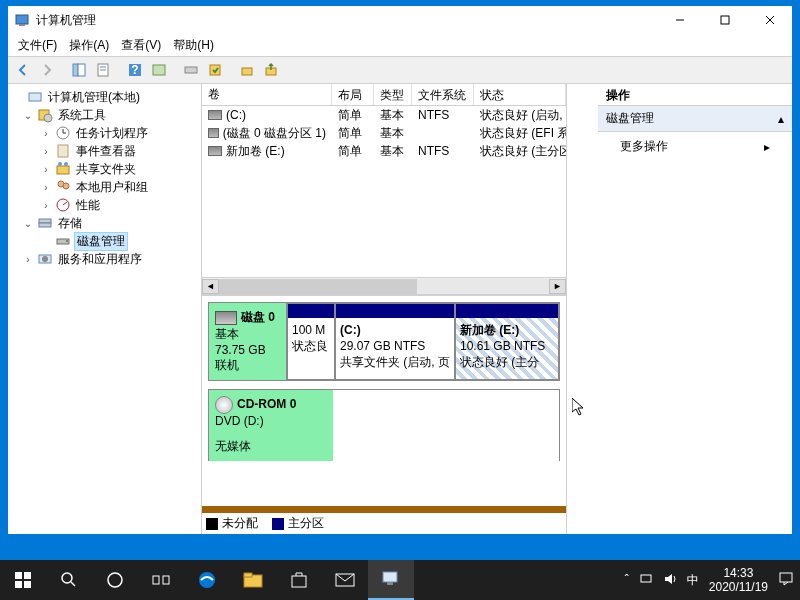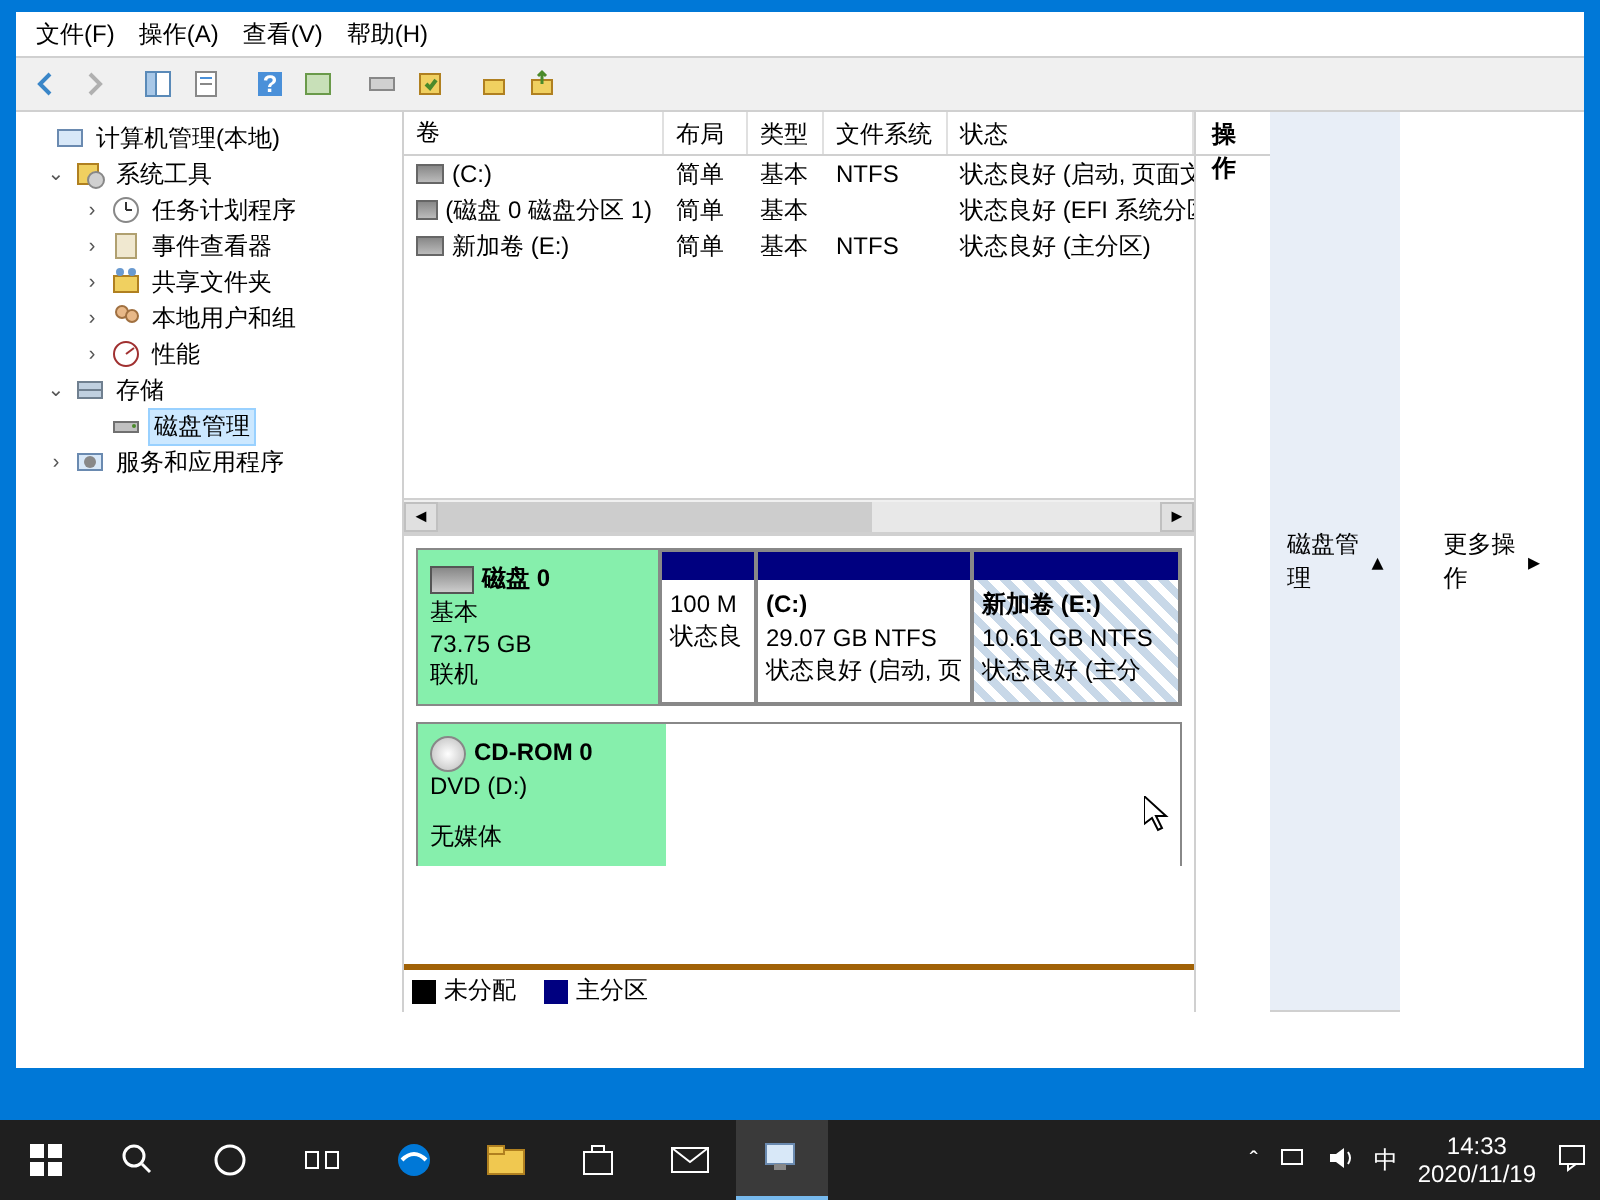--- a/index.html
+++ b/index.html
@@ -66,6 +66,33 @@
 <body>
 
 <div class="window">
+  <div class="titlebar">
+    <span class="titlebar-icon">
+      <svg viewBox="0 0 16 16">
+          <rect x="2" y="3" width="12" height="9" fill="#4a90d9" stroke="#2a5a8a"></rect>
+          <rect x="5" y="12" width="6" height="2" fill="#888"></rect>
+        </svg>
+    </span>
+    <span class="titlebar-text">计算机管理</span>
+    <div class="winbtns">
+      <div class="winbtn">
+          <svg width="10" height="10">
+            <line x1="1" y1="5" x2="9" y2="5" stroke="#000"></line>
+          </svg>
+        </div>
+      <div class="winbtn">
+          <svg width="10" height="10">
+            <rect x="1" y="1" width="8" height="8" fill="none" stroke="#000"></rect>
+          </svg>
+        </div>
+      <div class="winbtn">
+          <svg width="10" height="10">
+            <line x1="1" y1="1" x2="9" y2="9" stroke="#000"></line>
+            <line x1="9" y1="1" x2="1" y2="9" stroke="#000"></line>
+          </svg>
+        </div>
+    </div>
+  </div>
   <div class="menubar">
     <span>文件(F)</span>
     <span>操作(A)</span>

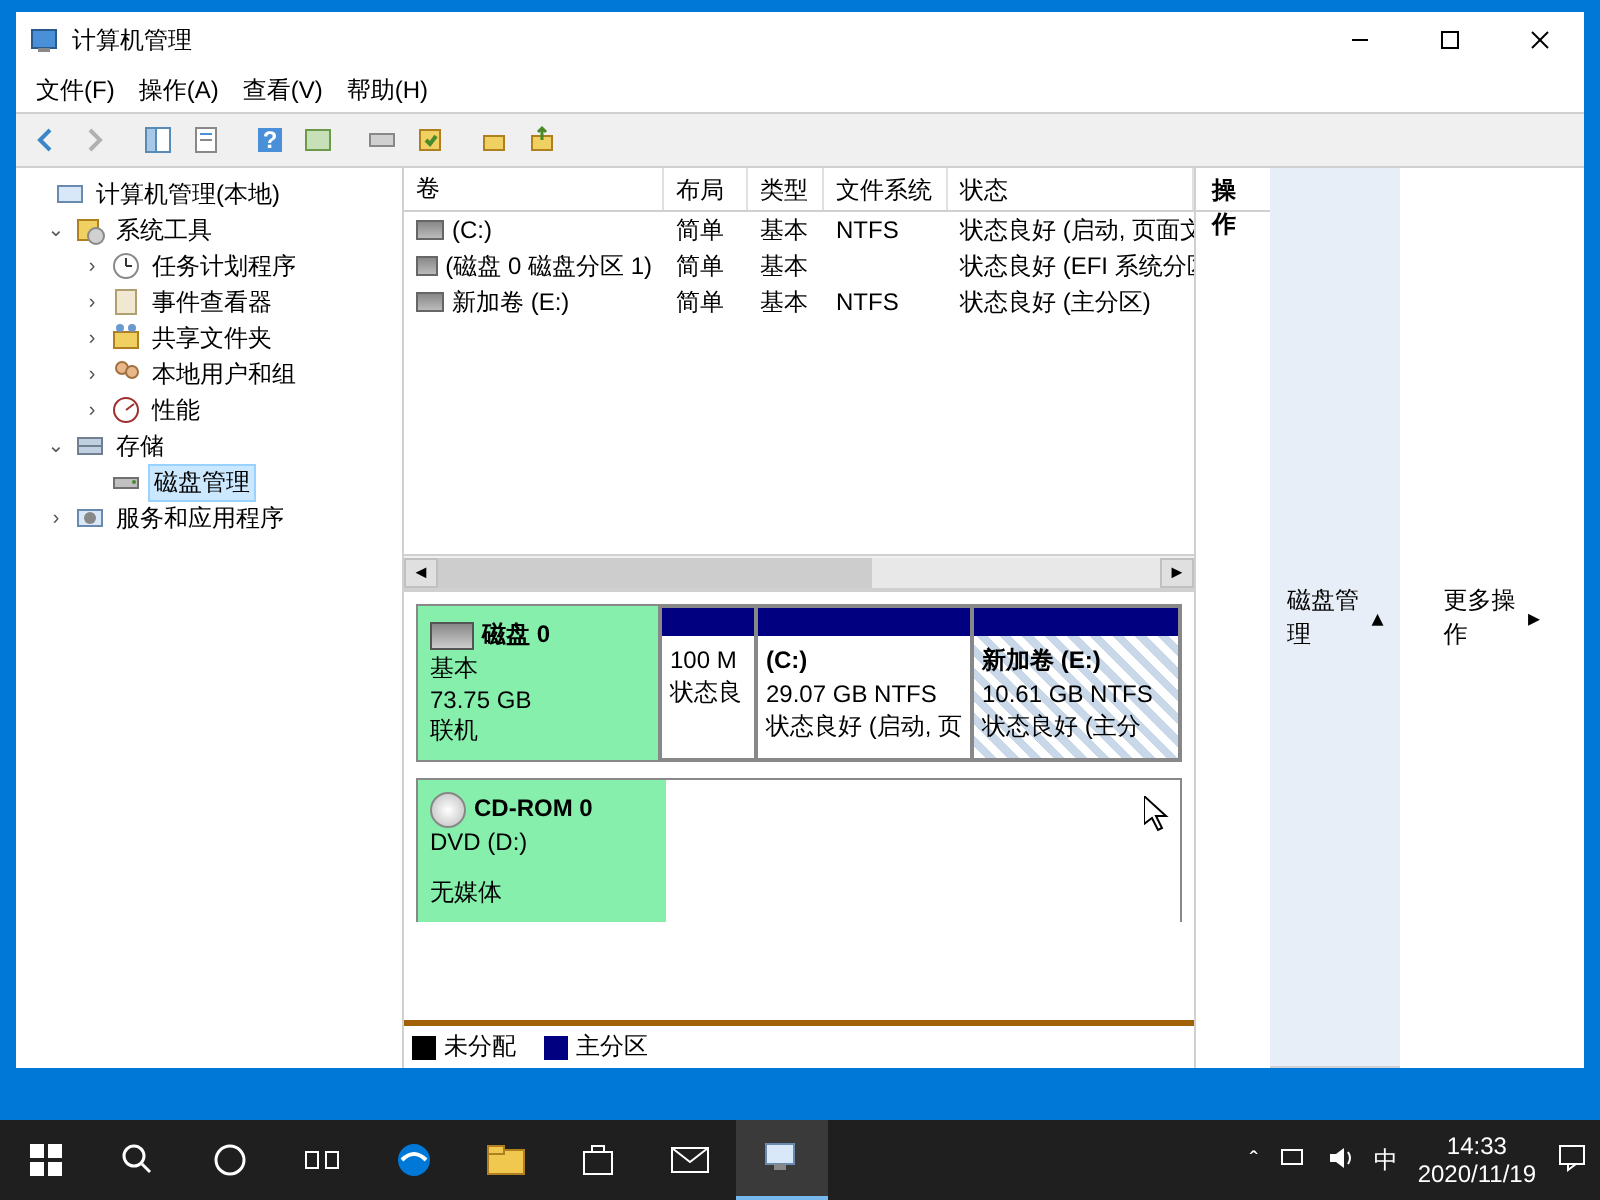--- a/index.html
+++ b/index.html
@@ -52,7 +52,7 @@
 .part .ptext { padding: 4px 4px; font-size: 11px; line-height: 1.35; white-space: nowrap; overflow:hidden;}
 .legend { padding: 2px 4px; border-top: 3px solid #a16207; display:flex; gap:14px; align-items:center;}
 .legend .sw { width: 12px; height: 12px; display: inline-block; margin-right: 4px; vertical-align:middle;}
-.right { width: 194px; display: flex; flex-direction: row; }
+.right { width: 194px; display: flex; flex-direction: column; margin-left: 31px; }
 .right-header { height: 22px; border-bottom: 1px solid #d0d0d0; padding: 3px 8px; font-weight: bold; background:#fff;}
 .right-sub { background: #e8eef7; padding: 4px 8px; border-bottom: 1px solid #d0d0d0; display:flex; justify-content:space-between; align-items:center;}
 .right-item { padding: 6px 22px; display:flex; justify-content:center; align-items:center;}

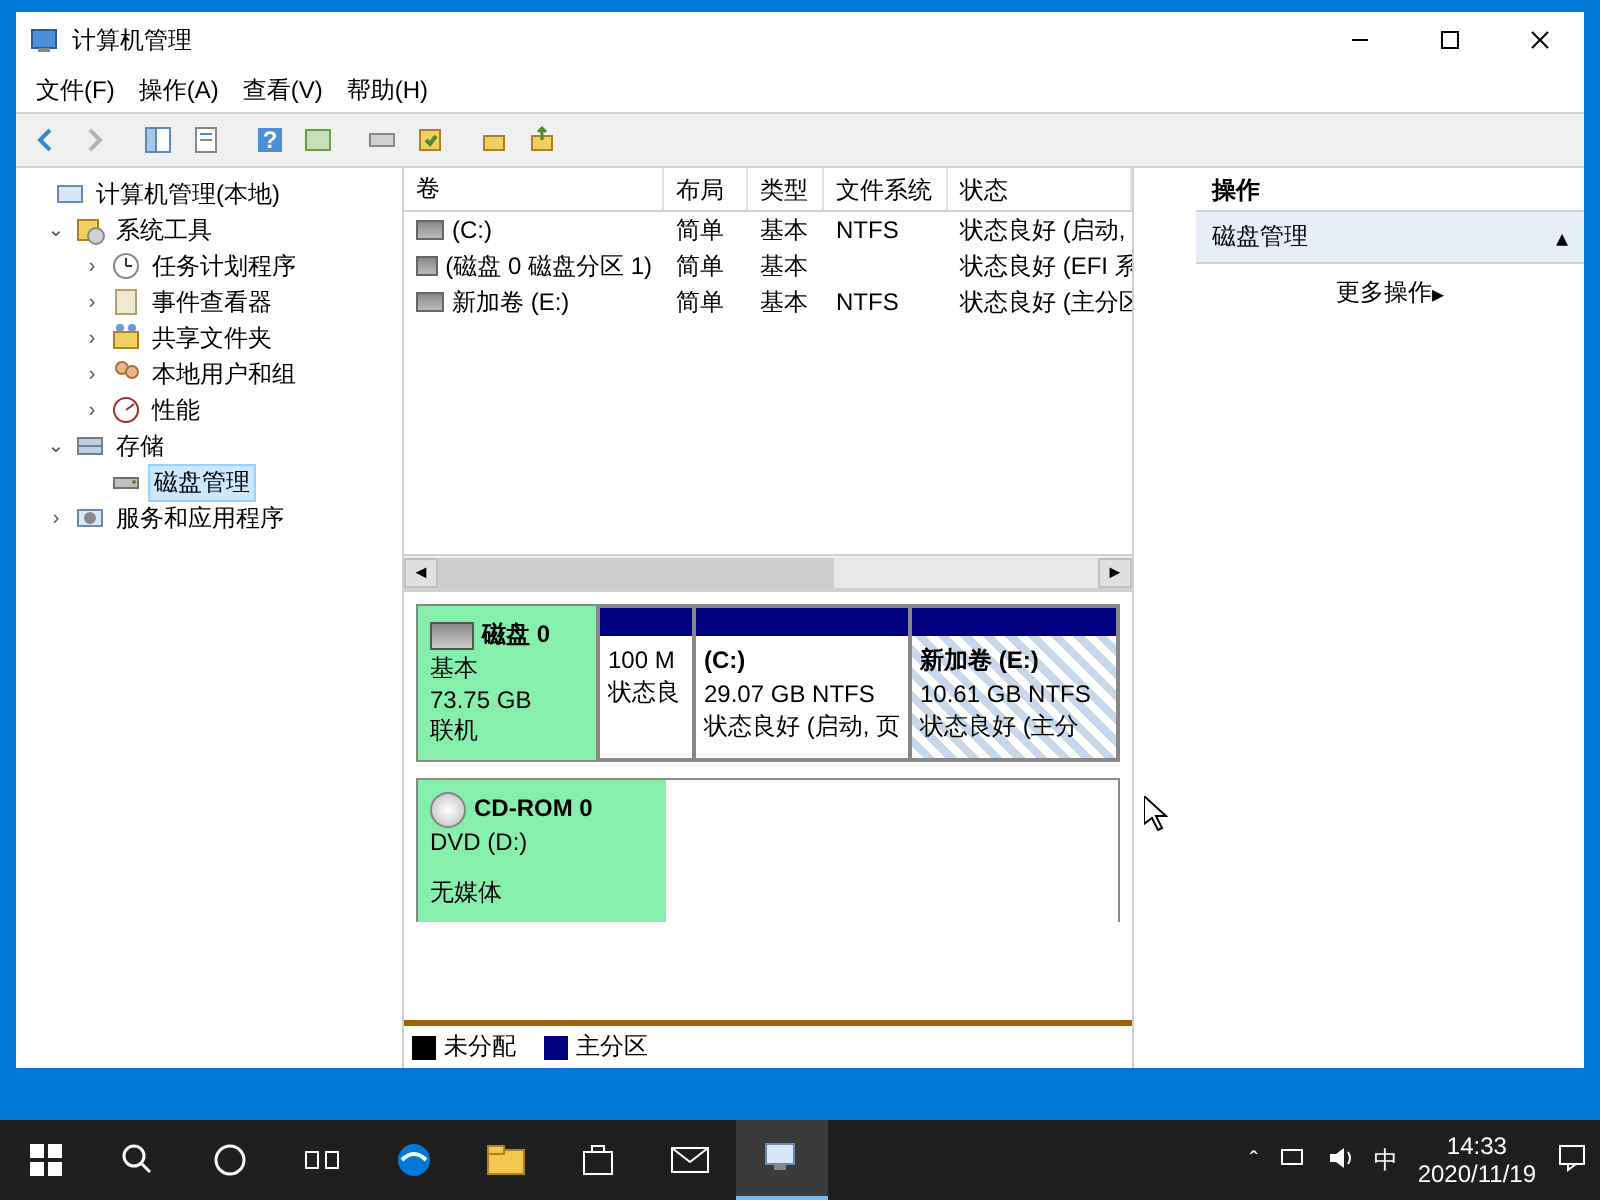--- a/index.html
+++ b/index.html
@@ -55,7 +55,7 @@
 .right { width: 194px; display: flex; flex-direction: column; margin-left: 31px; }
 .right-header { height: 22px; border-bottom: 1px solid #d0d0d0; padding: 3px 8px; font-weight: bold; background:#fff;}
 .right-sub { background: #e8eef7; padding: 4px 8px; border-bottom: 1px solid #d0d0d0; display:flex; justify-content:space-between; align-items:center;}
-.right-item { padding: 6px 22px; display:flex; justify-content:center; align-items:center;}
+.right-item { padding: 6px 22px; display:flex; justify-content:space-between; align-items:center;}
 .taskbar { position: absolute; bottom: 0; left: 0; right: 0; height: 40px; background: #1f1f1f; display: flex; align-items: center; color: #fff; }
 .taskbar .tbico { width: 46px; height: 40px; display:flex; align-items:center; justify-content:center;}
 .taskbar .tbico.active { background: #3a3a3a; border-bottom: 2px solid #76b9ed;}

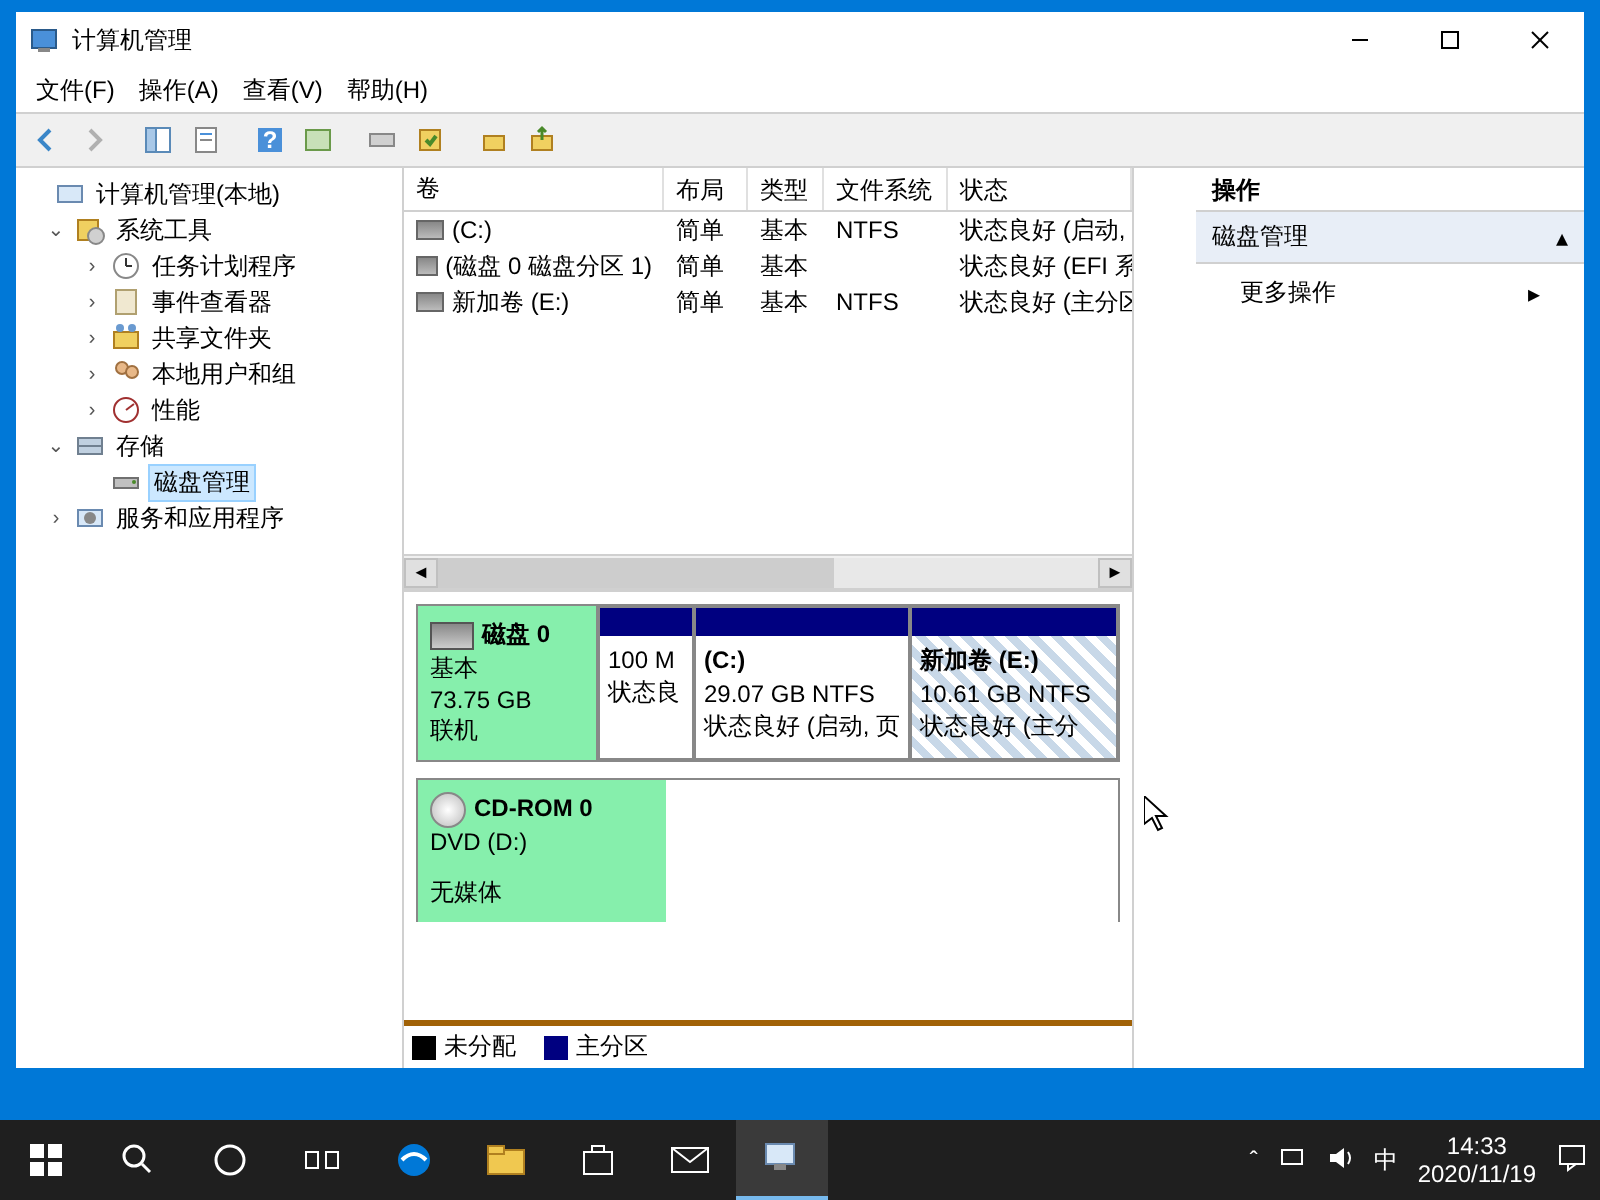--- a/index.html
+++ b/index.html
@@ -336,7 +336,7 @@
             </div>
             <div class="part" style="flex:1">
               <div class="pbar"></div>
-              <div class="ptext"><b>(C:)</b><div>29.07 GB NTFS</div><div>状态良好 (启动, 页</div></div>
+              <div class="ptext"><b>(C:)</b><div>29.07 GB NTFS</div><div>共享文件夹 (启动, 页</div></div>
             </div>
             <div class="part hatched" style="width:104px">
               <div class="pbar"></div>

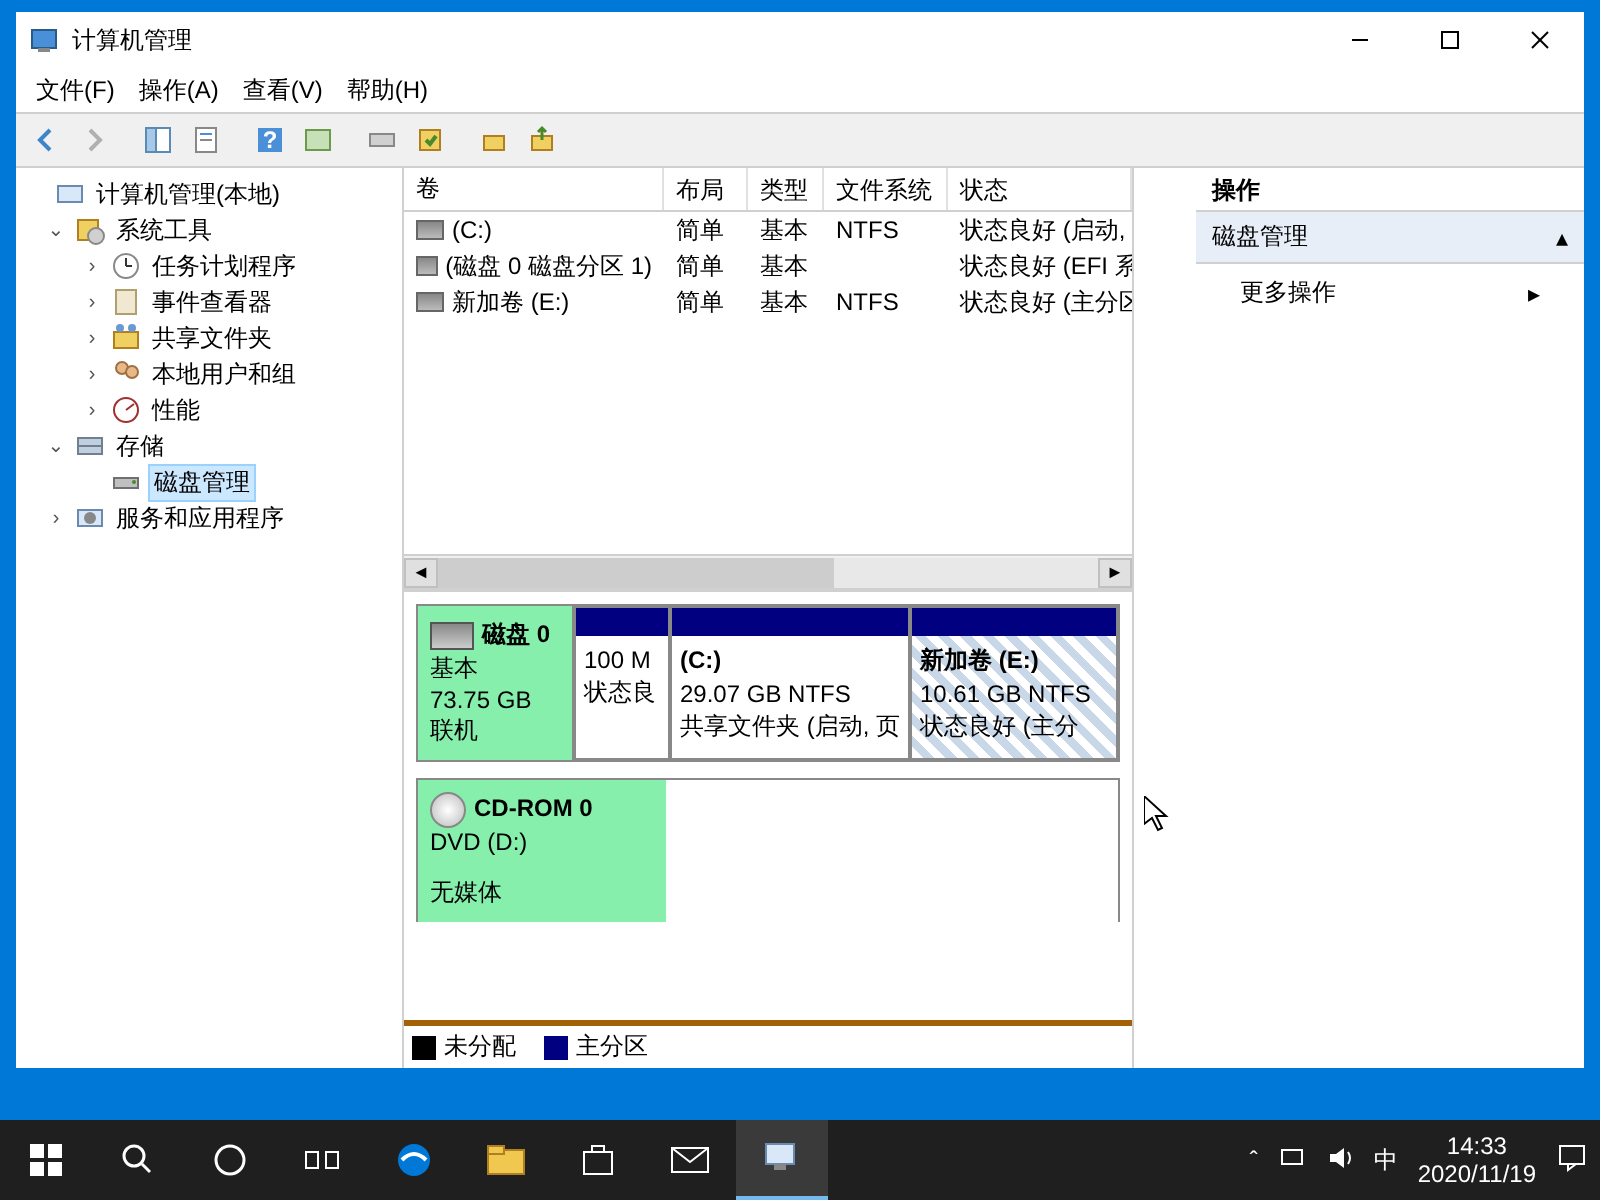--- a/index.html
+++ b/index.html
@@ -50,7 +50,7 @@
 .part .pbar { height: 14px; background: #000080; }
 .part.hatched { background: repeating-linear-gradient(45deg, #fff, #fff 4px, #c8d8e8 4px, #c8d8e8 8px); }
 .part .ptext { padding: 4px 4px; font-size: 11px; line-height: 1.35; white-space: nowrap; overflow:hidden;}
-.legend { padding: 2px 4px; border-top: 3px solid #a16207; display:flex; gap:14px; align-items:center;}
+.legend { padding: 2px 4px; border-top: 7px solid #a16207; display:flex; gap:14px; align-items:center;}
 .legend .sw { width: 12px; height: 12px; display: inline-block; margin-right: 4px; vertical-align:middle;}
 .right { width: 194px; display: flex; flex-direction: column; margin-left: 31px; }
 .right-header { height: 22px; border-bottom: 1px solid #d0d0d0; padding: 3px 8px; font-weight: bold; background:#fff;}

